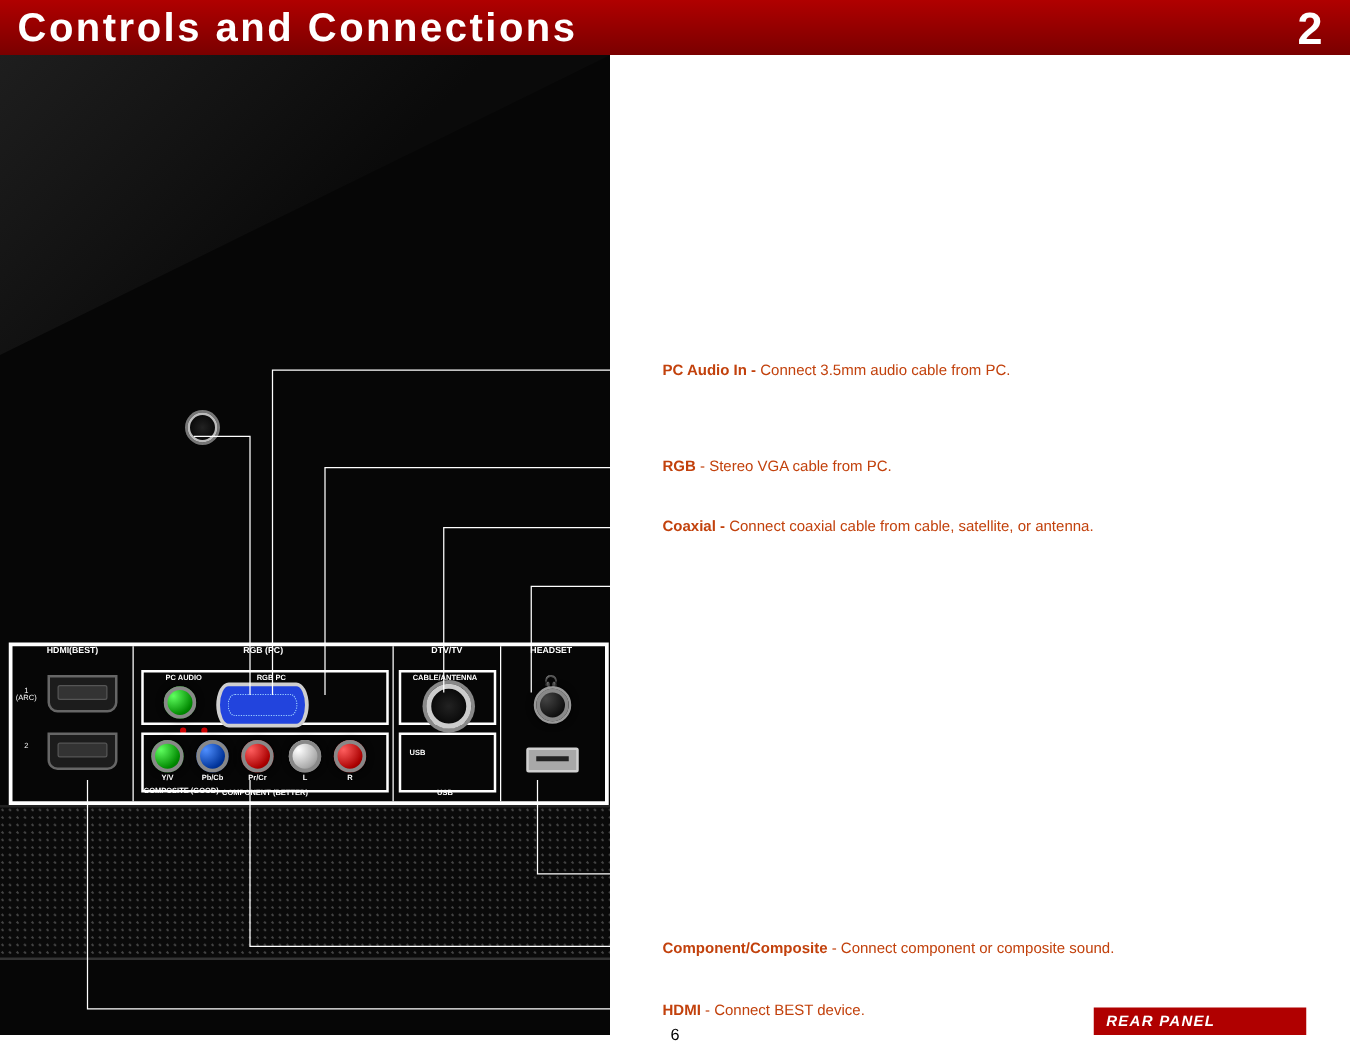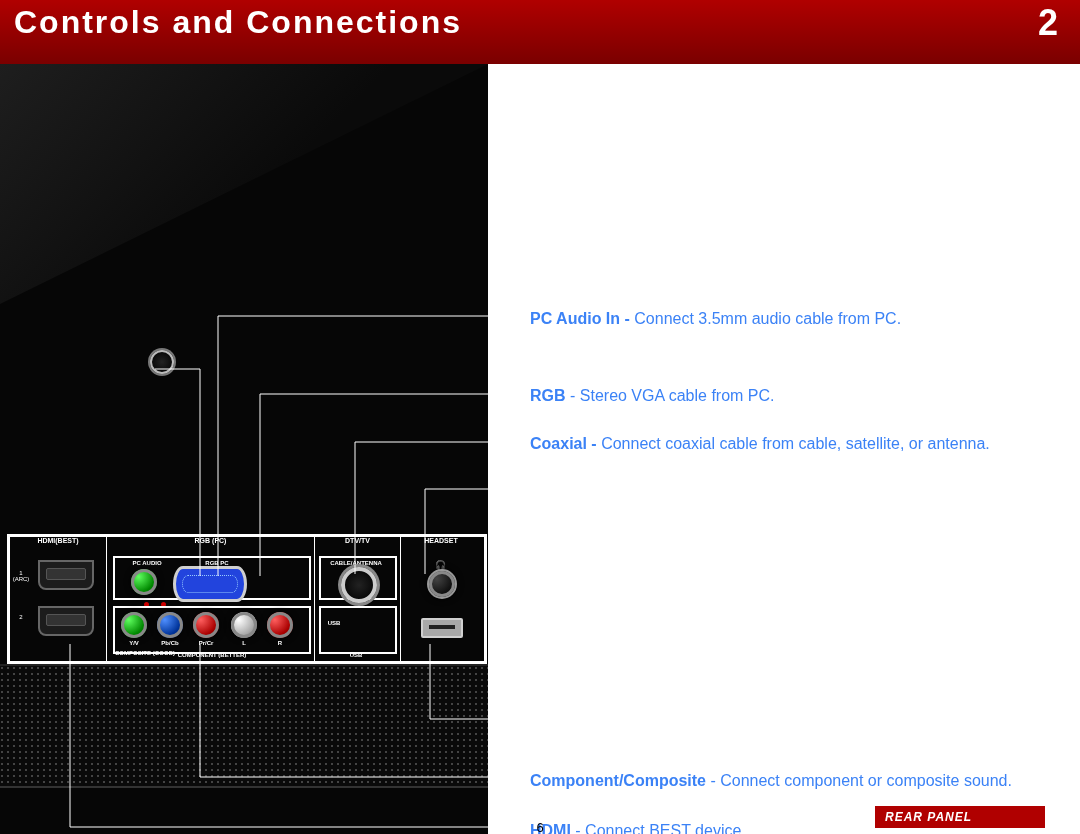--- a/index.html
+++ b/index.html
@@ -4,7 +4,7 @@
 <style>
   html,body{margin:0;padding:0;width:1080px;height:834px;font-family:Arial,Helvetica,sans-serif;background:#fff;overflow:hidden}
   
-  .header{position:relative;height:64px;background:linear-gradient(#b00000,#7a0000);color:#fff}
+  .header{position:relative;height:44px;background:linear-gradient(#b00000,#7a0000);color:#fff}
   .header .title{position:absolute;left:14px;top:4px;font-size:32px;font-weight:bold;letter-spacing:2px}
   .header .chapnum{position:absolute;right:22px;top:2px;font-size:36px;font-weight:bold}
   

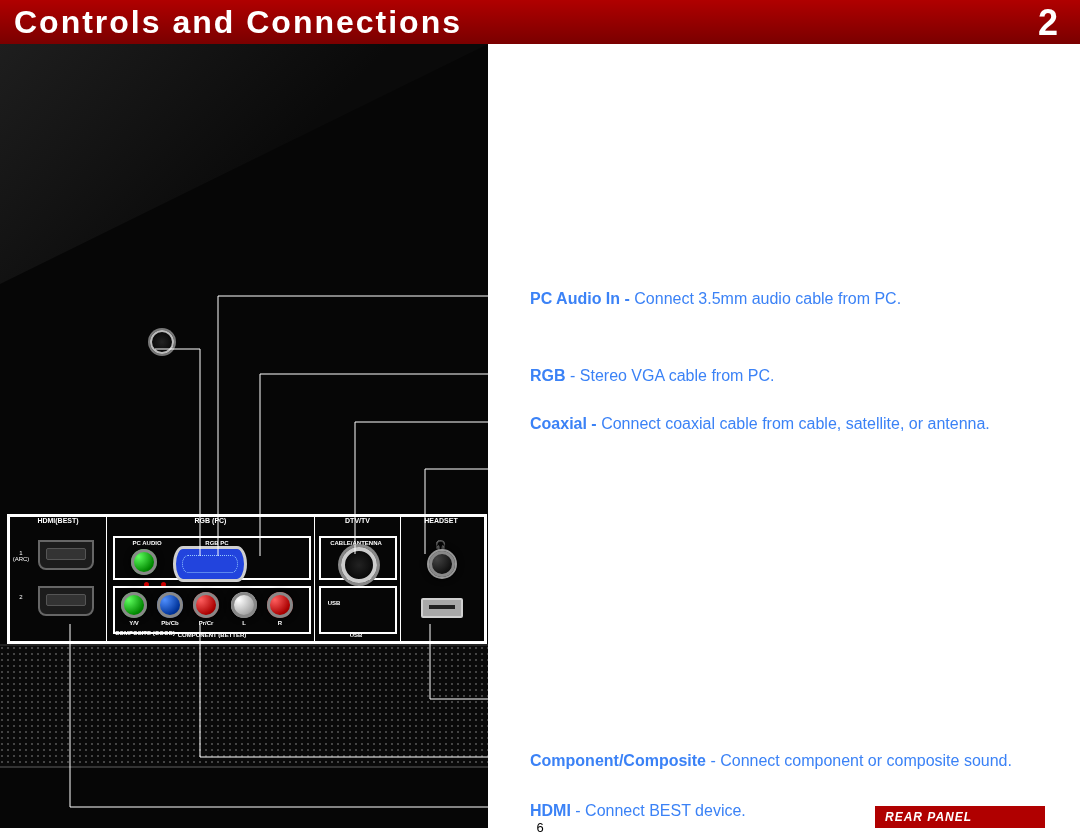--- a/index.html
+++ b/index.html
@@ -56,7 +56,7 @@
   
   svg.leads{position:absolute;left:0;top:0;width:1080px;height:784px;pointer-events:none;z-index:6}
   
-  .desc{position:absolute;left:530px;right:20px;color:#3b82f6;font-size:16px;line-height:1.3}
+  .desc{position:absolute;left:530px;right:20px;color:#c2410c;font-size:12px;line-height:1.3}
   .desc b{font-weight:bold}
   .d1{top:245px}
   .d2{top:322px}

